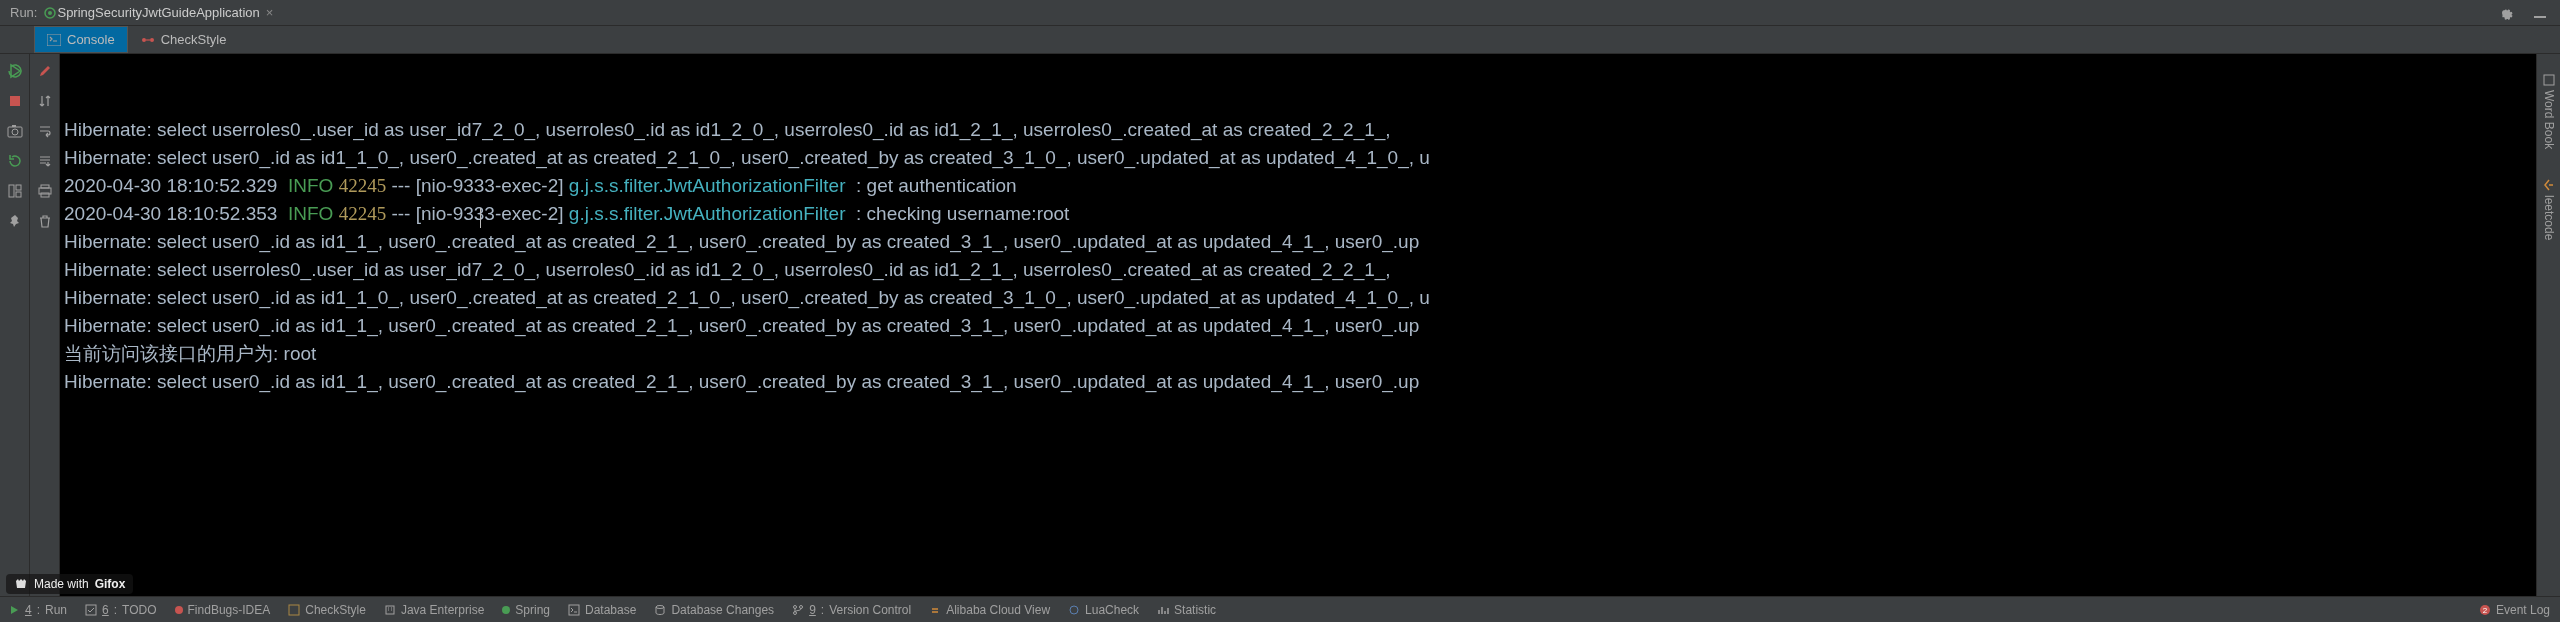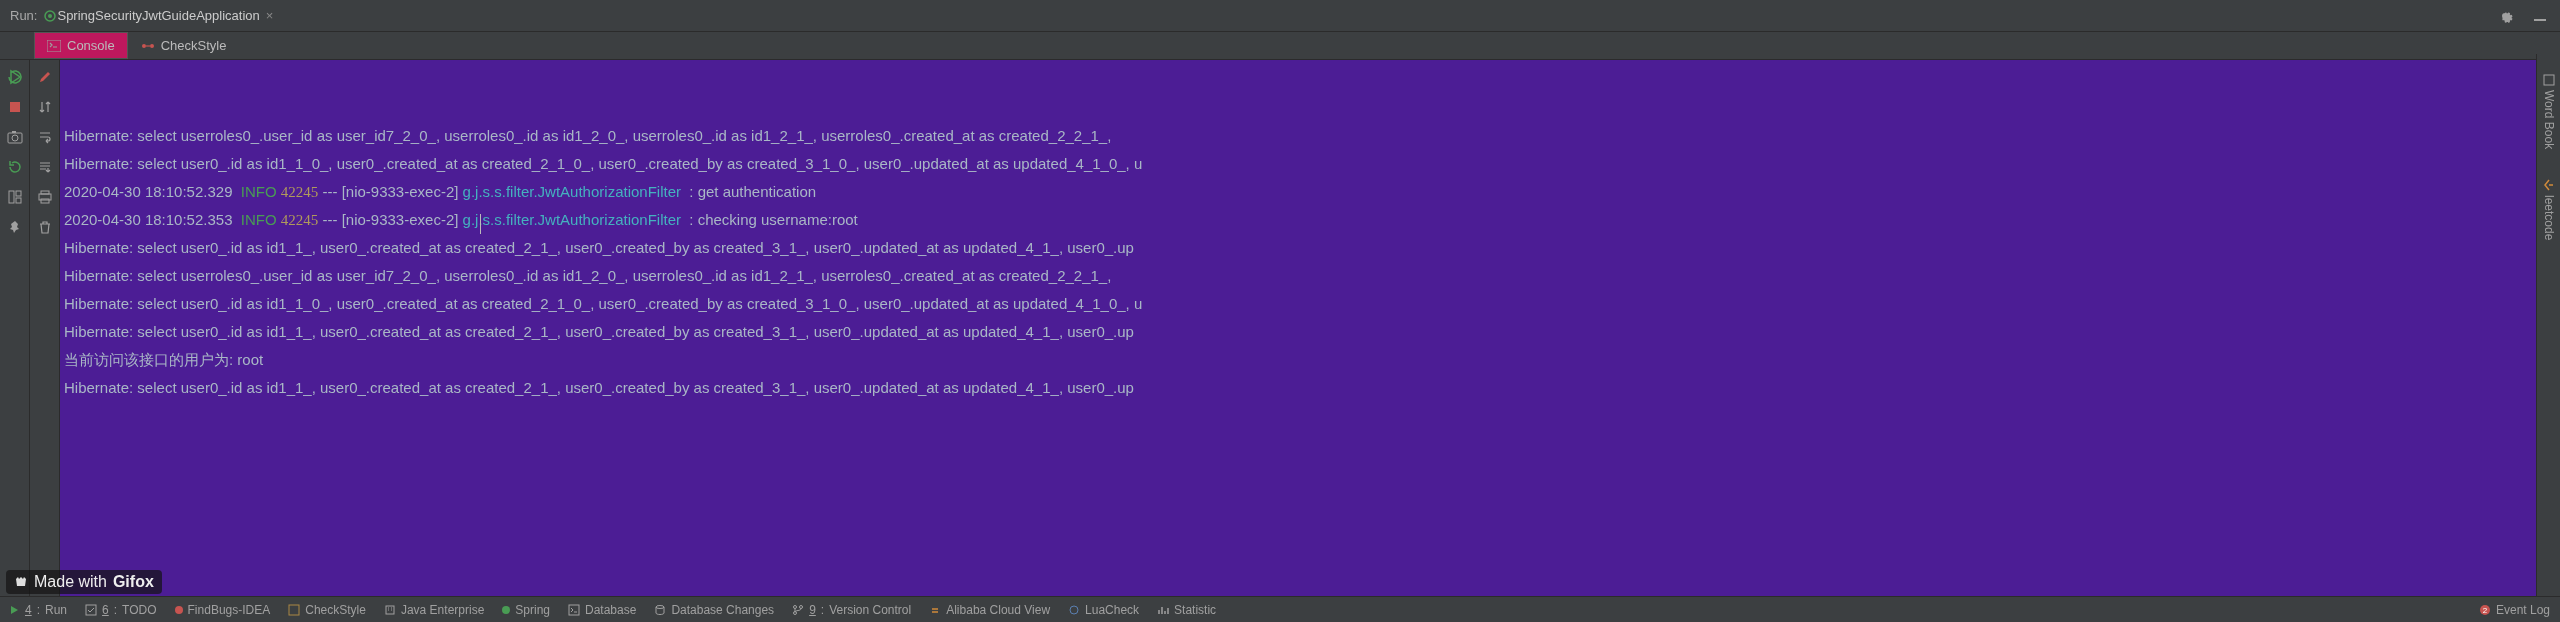--- a/index.html
+++ b/index.html
@@ -20,7 +20,7 @@
 
 
 .run-header {
-  height: 32px;
+  height: 26px;
   display: flex;
   align-items: center;
   background: #3c3f41;

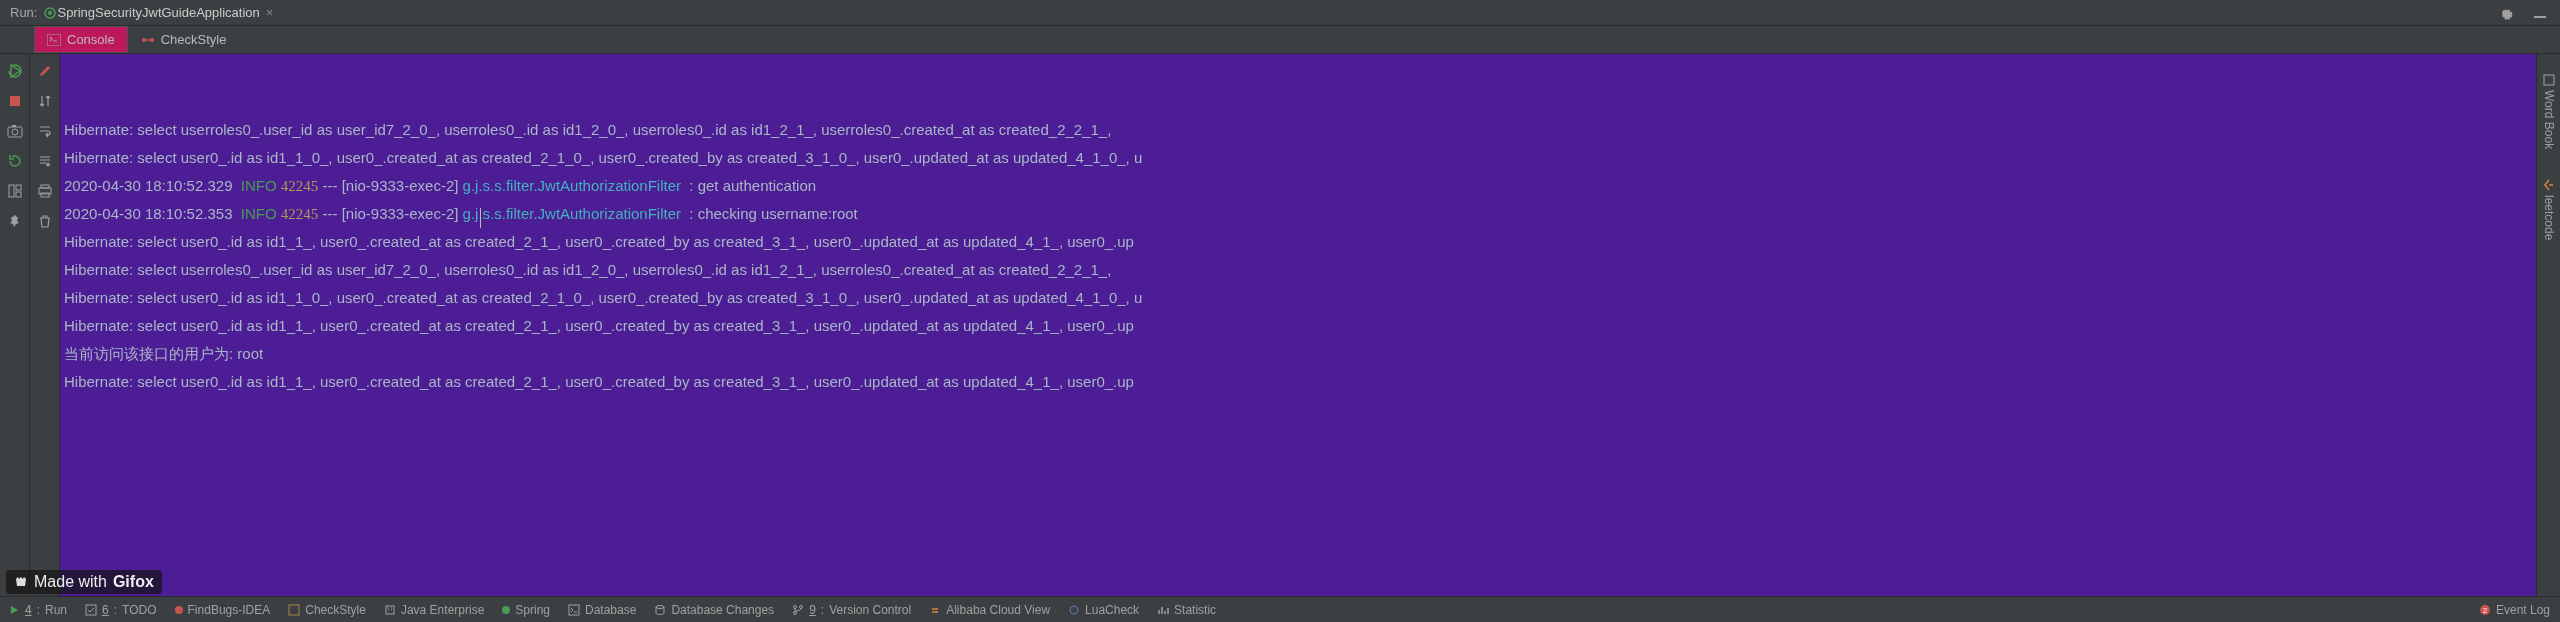--- a/index.html
+++ b/index.html
@@ -80,7 +80,7 @@
   cursor: pointer;
 }
 .tab.active {
-  background: #be185d;
+  background: #0369a1;
   border: 1px solid #555;
   border-bottom: 1px solid #4e5254;
 }

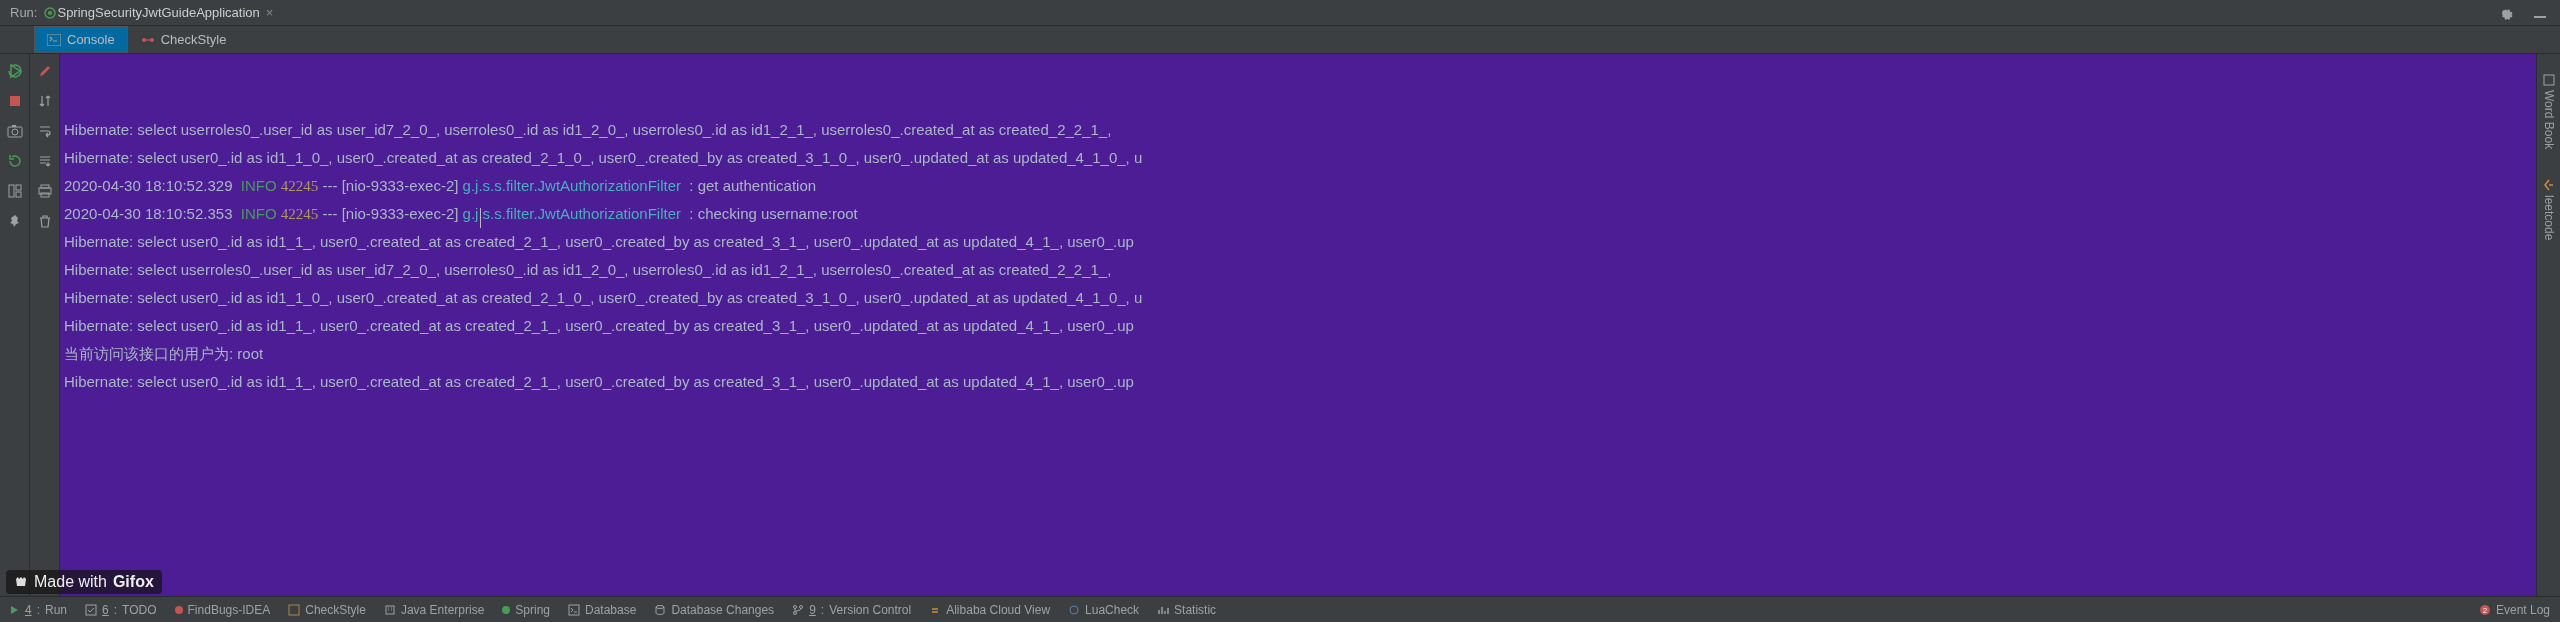--- a/index.html
+++ b/index.html
@@ -120,10 +120,10 @@
 
 .console {
   flex: 1;
-  background: #4c1d95;
+  background: #000000;
   color: #a9b7c6;
   font-family: "JetBrains Mono", Menlo, Consolas, monospace;
-  font-size: 15px;
+  font-size: 19px;
   line-height: 28px;
   padding: 6px 8px 6px 4px;
   white-space: pre;

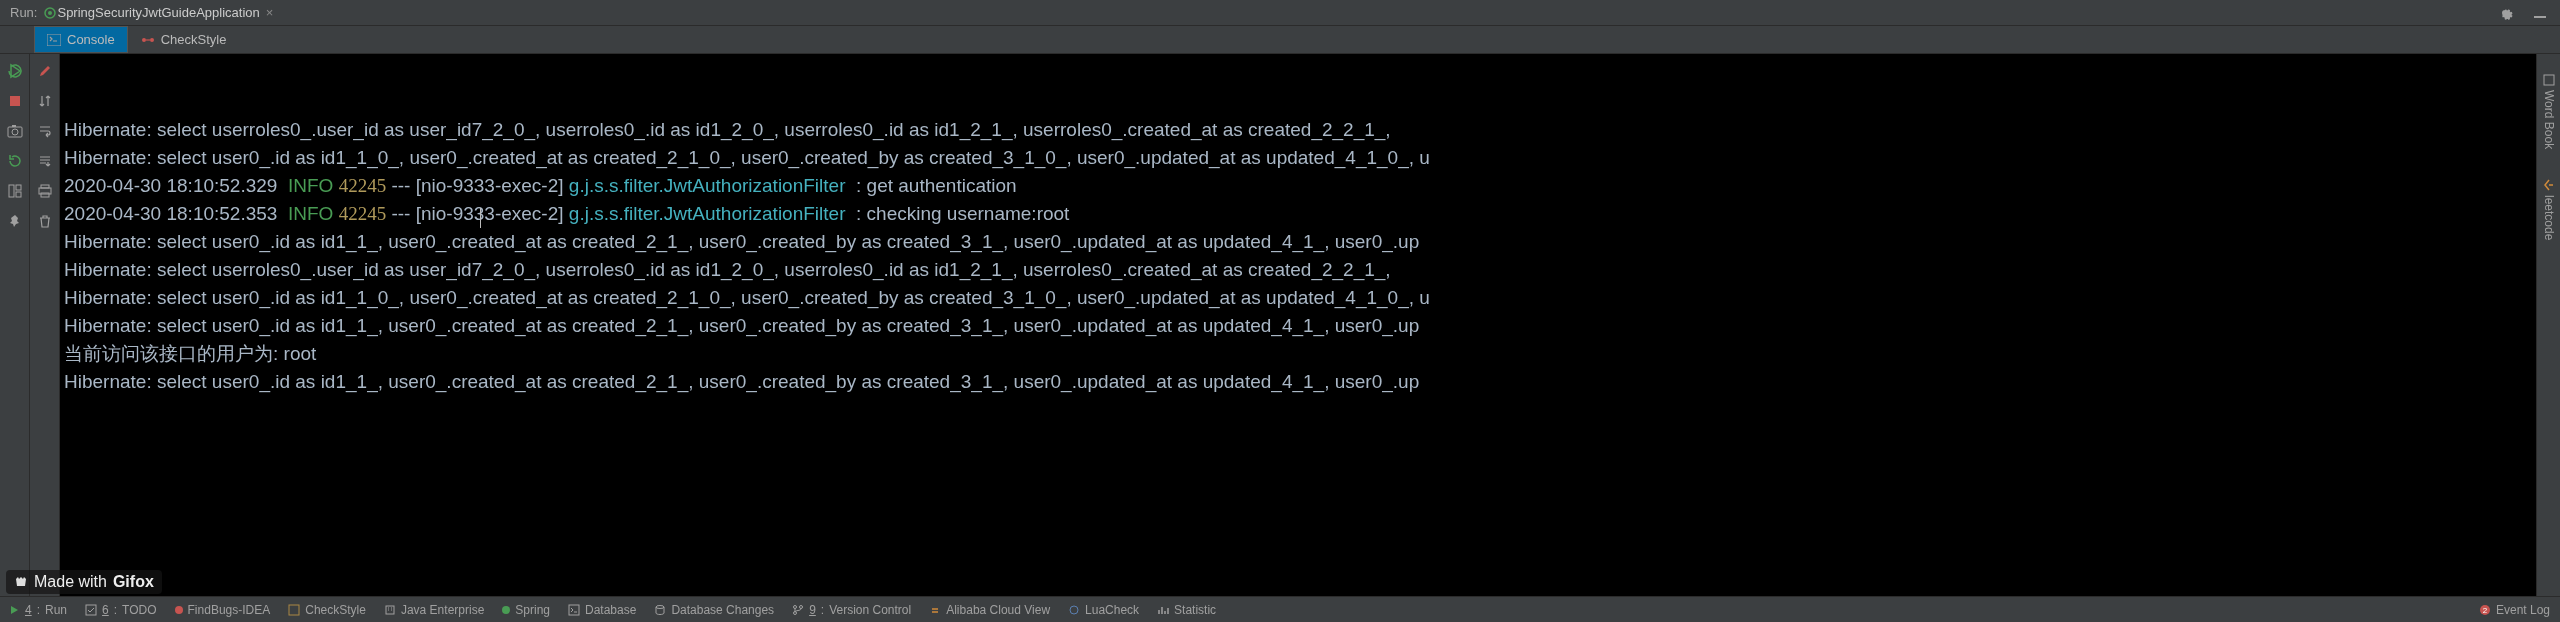--- a/index.html
+++ b/index.html
@@ -212,7 +212,7 @@
   gap: 6px;
   padding: 3px 8px;
   color: #eee;
-  font-size: 16px;
+  font-size: 12px;
 }
 .gifox-badge b { font-weight: 700; }
 

